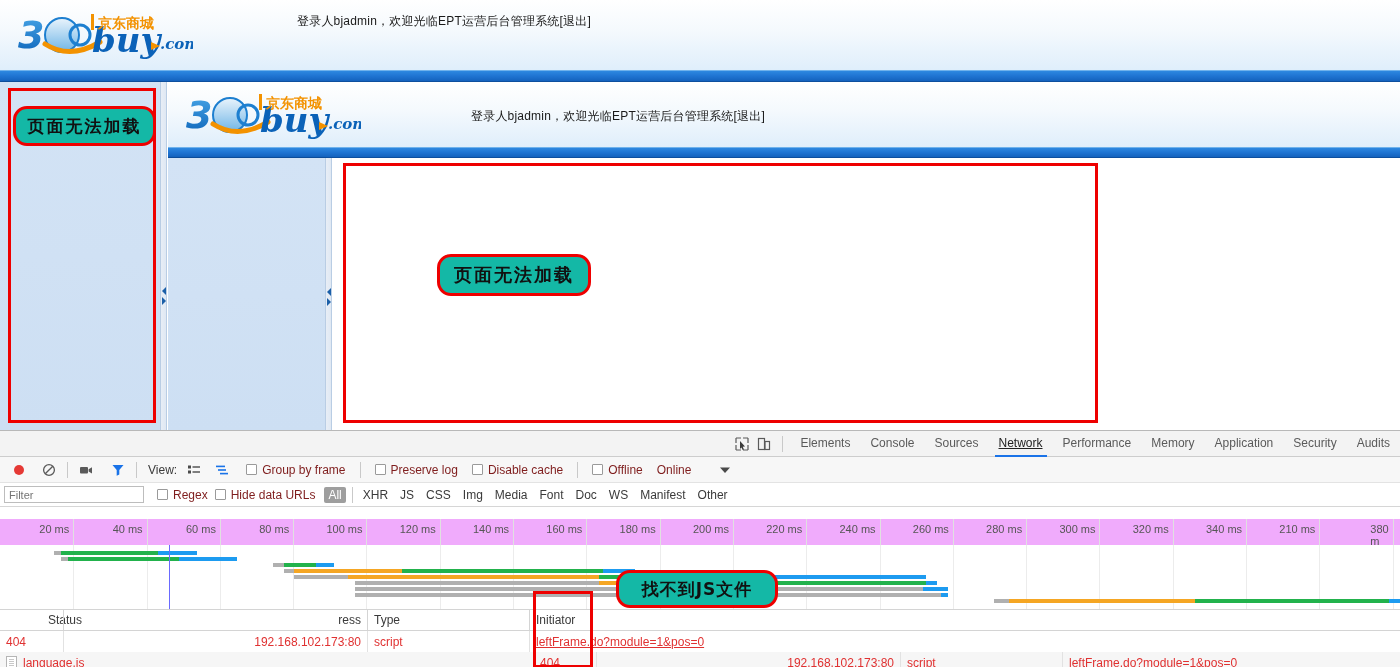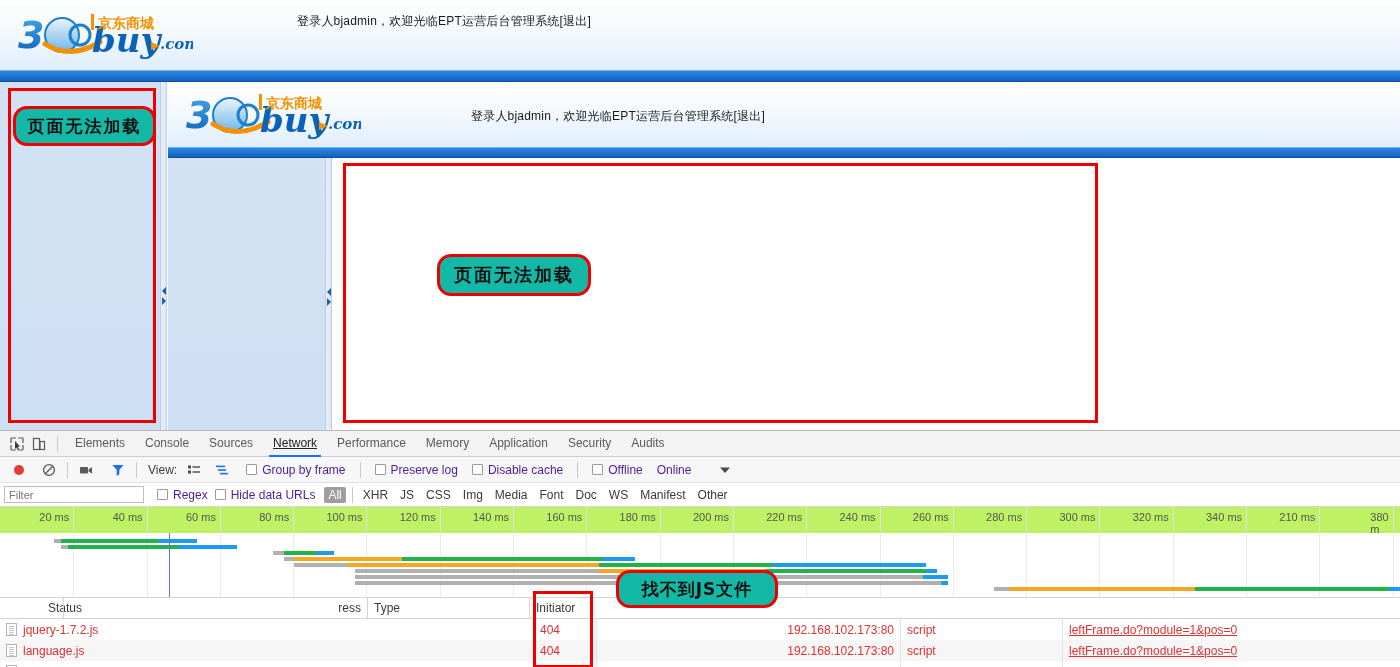--- a/index.html
+++ b/index.html
@@ -96,6 +96,7 @@
     height:26px; display:flex; align-items:center;
     border-bottom:1px solid #cdcdcd; background:#f3f3f3;
     padding-left:6px;
+    justify-content:flex-end;
   }
   .dt-icon-btn {
     width:22px; height:22px; display:flex; align-items:center; justify-content:center;

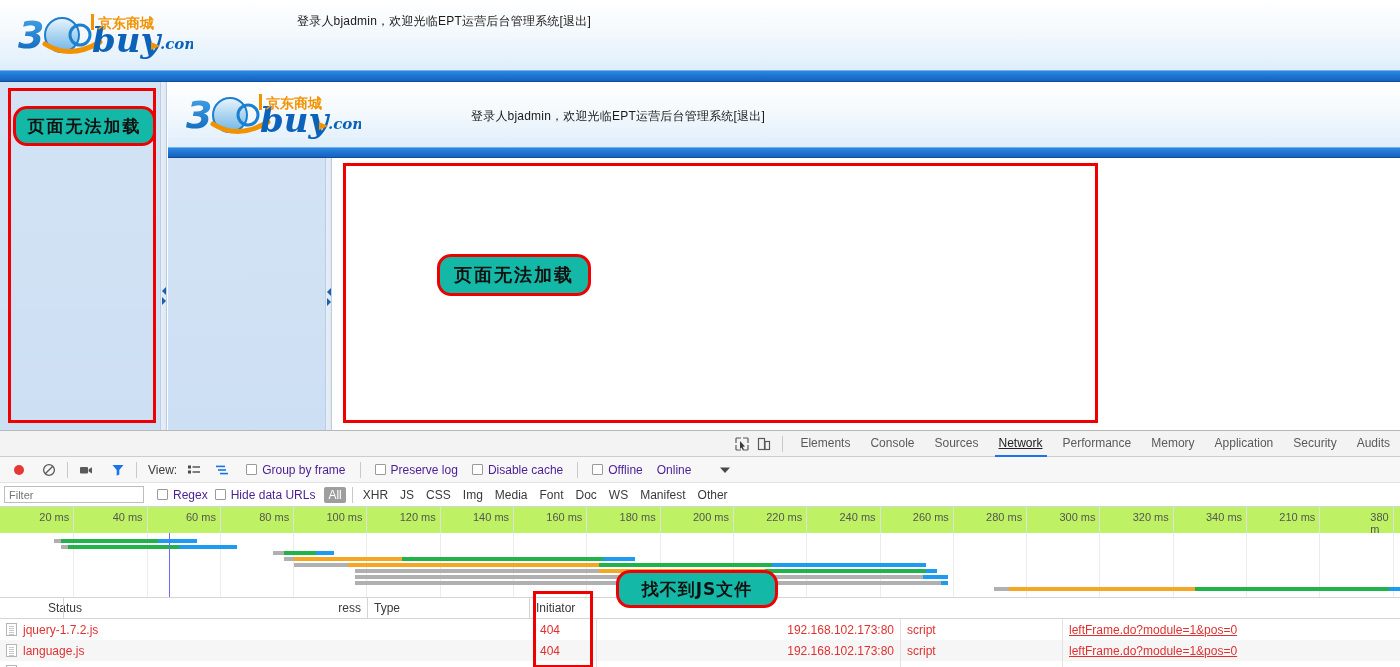--- a/index.html
+++ b/index.html
@@ -116,7 +116,7 @@
     height:26px; display:flex; align-items:center; gap:0;
     border-bottom:1px solid #e3e3e3; background:#f7f7f7; padding-left:8px;
   }
-  .tb-item { display:flex; align-items:center; gap:5px; padding:0 7px; white-space:nowrap; color:#4c1d95; }
+  .tb-item { display:flex; align-items:center; gap:5px; padding:0 7px; white-space:nowrap; color:#7f1d1d; }
   .cb {
     width:11px; height:11px; border:1px solid #9a9a9a; background:#fff; border-radius:1px;
     display:inline-block;

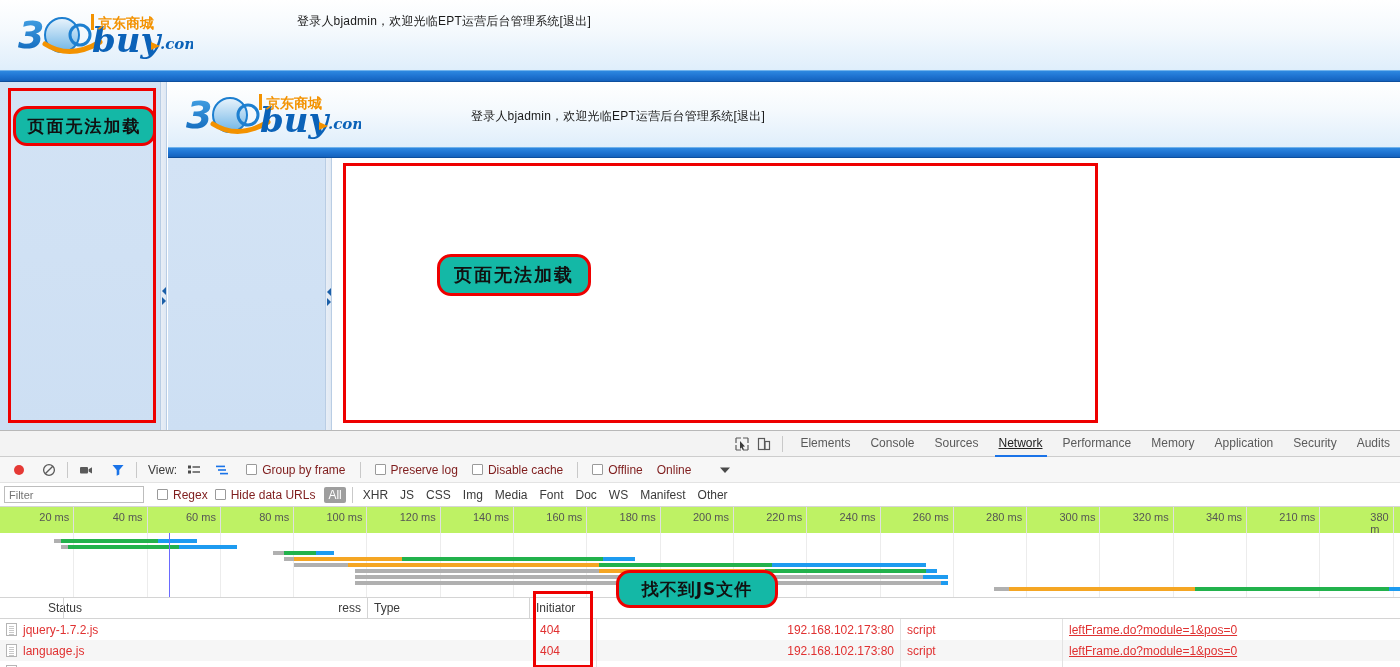--- a/index.html
+++ b/index.html
@@ -138,7 +138,7 @@
   }
 
   
-  .dt-timeline { position:relative; height:26px; border-bottom:0; background:#bef264; overflow:hidden; }
+  .dt-timeline { position:relative; height:26px; border-bottom:0; background:#f0abfc; overflow:hidden;margin-top:12px; }
   .tl-tick { position:absolute; top:0; height:26px; border-left:1px solid #e0e0e0; }
   .tl-lab { position:absolute; top:4px; font-size:11px; color:#555; transform:translateX(-100%); padding-right:4px; }
 

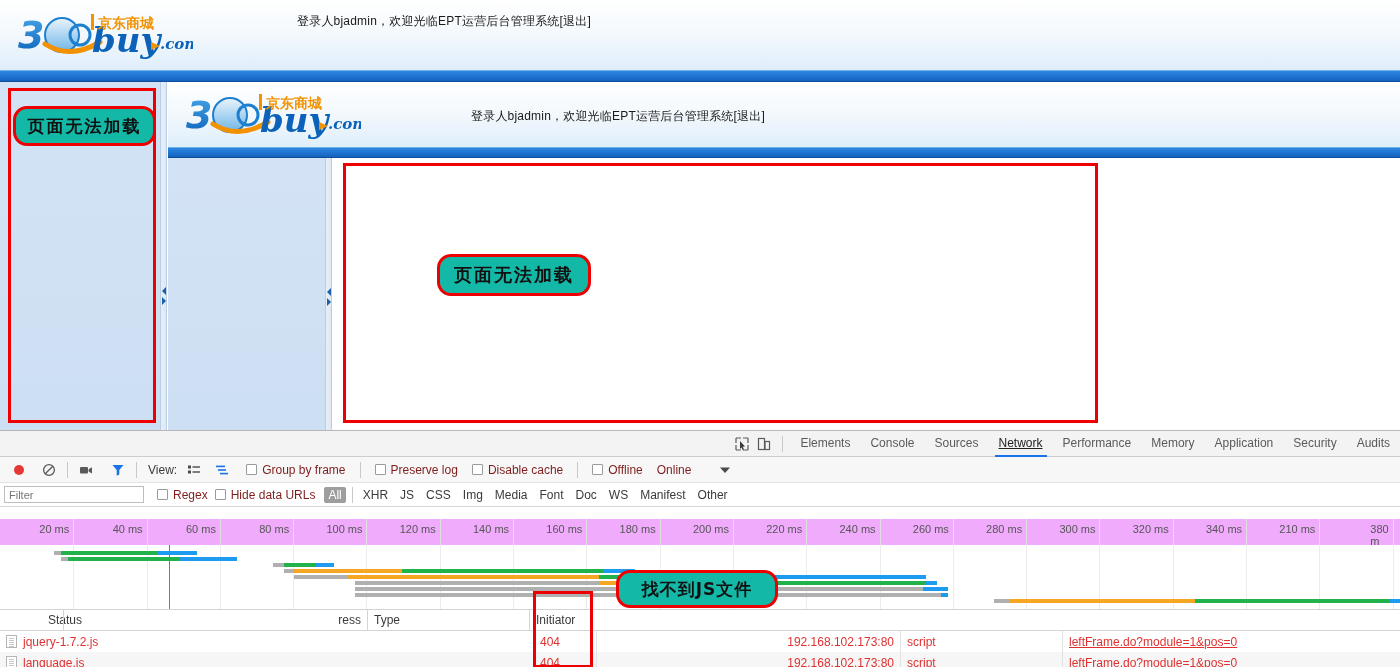--- a/index.html
+++ b/index.html
@@ -500,10 +500,6 @@
     </div>
 
     <div class="td-row">
-      <div class="col" style="width:533px;">
-        <span class="doc-icon"></span>
-        <span class="err">jquery-1.7.2.js</span>
-      </div>
       <div class="col err" style="width:63px;">404</div>
       <div class="col num err" style="width:304px;">192.168.102.173:80</div>
       <div class="col err" style="width:162px;">script</div>

